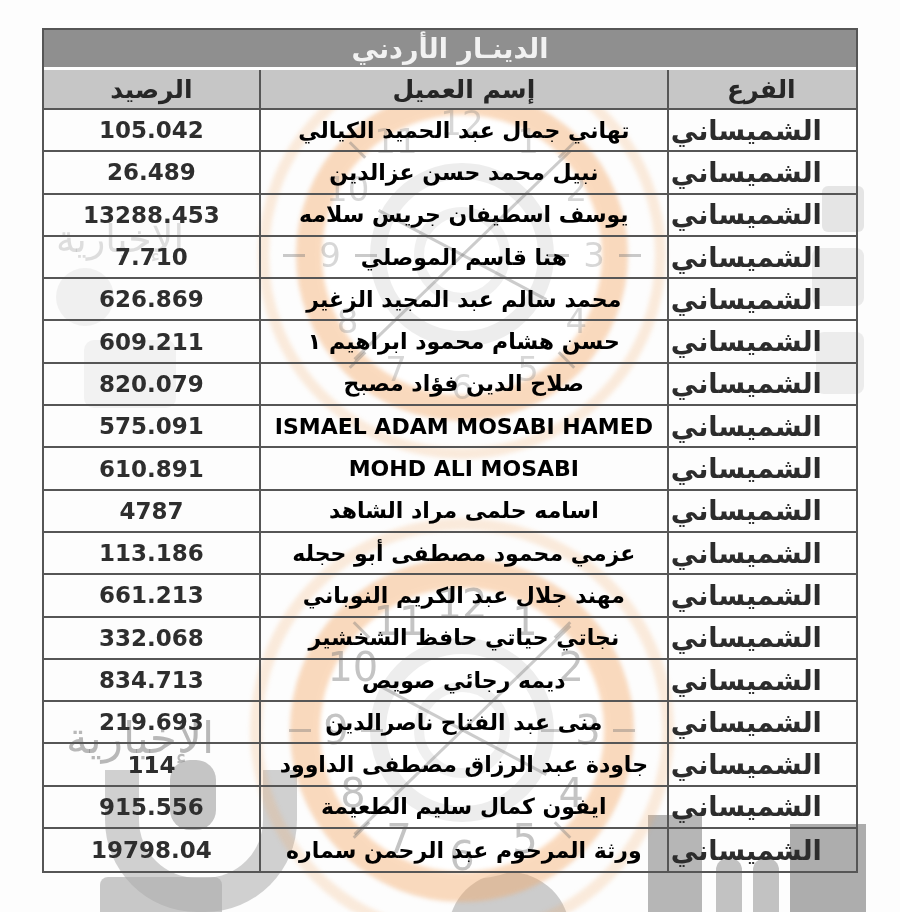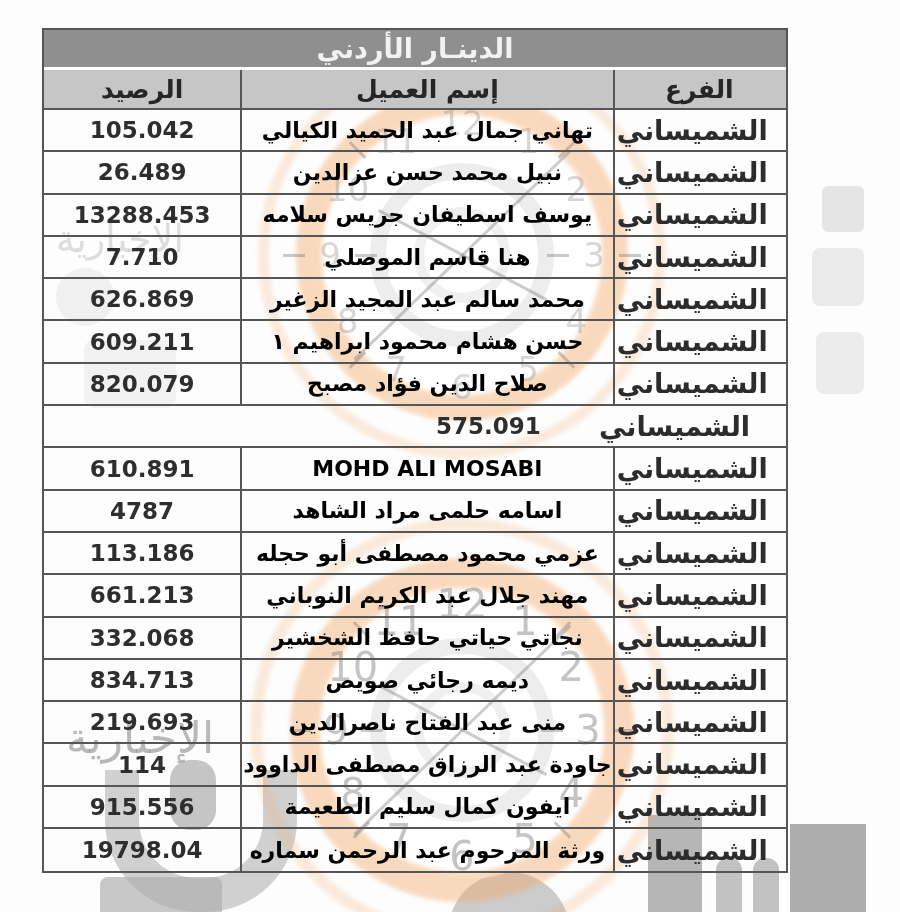--- a/index.html
+++ b/index.html
@@ -37,7 +37,7 @@
   .wl-f5 { left:84px;  top:340px; width:92px; height:68px; background:rgba(170,170,170,0.13); border-radius:10px; }
 
   
-  .tbl { position:absolute; left:42px; top:28px; width:746px; z-index:1;
+  .tbl { position:absolute; left:42px; top:28px; width:816px; z-index:1;
          border:2px solid var(--border); direction:rtl; }
   .title-bar { height:40px; background:var(--title-bg); color:#f2f2f2;
                font-size:27px; font-weight:bold; display:flex; align-items:center; justify-content:center;

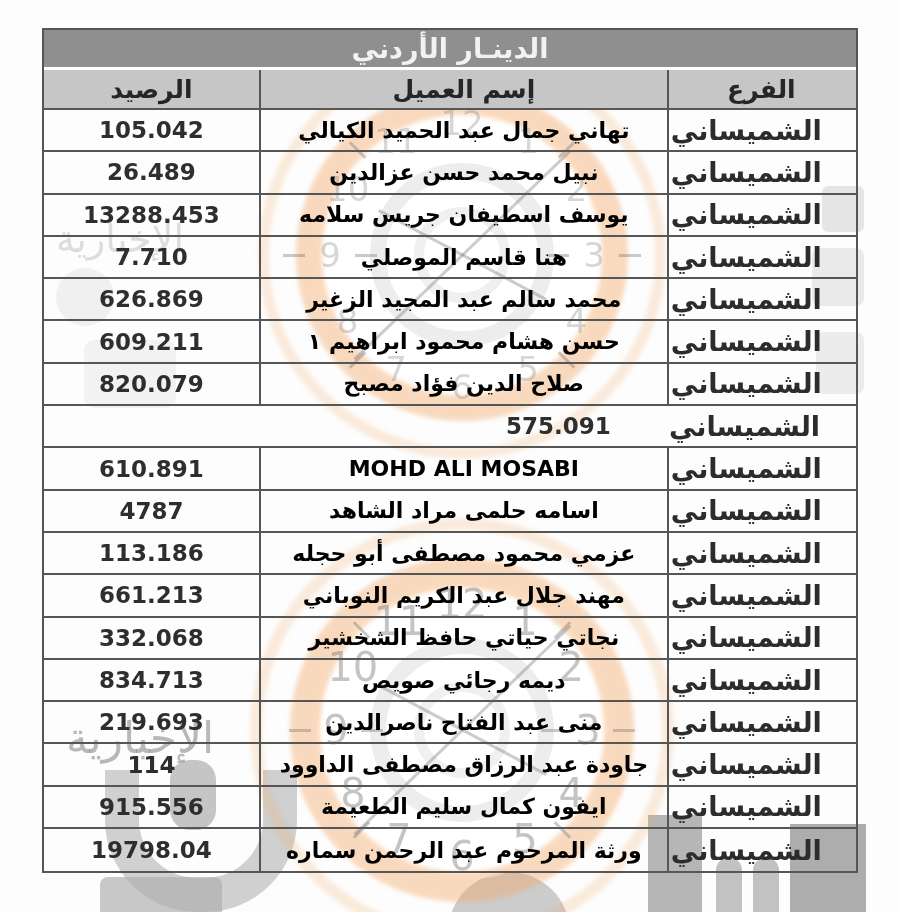--- a/index.html
+++ b/index.html
@@ -179,6 +179,7 @@
         </div>
         <div class="row">
           <div class="cell c-branch">الشميساني</div>
+          <div class="cell c-name">ISMAEL ADAM MOSABI HAMED</div>
           <div class="cell c-balance">575.091</div>
         </div>
         <div class="row">

